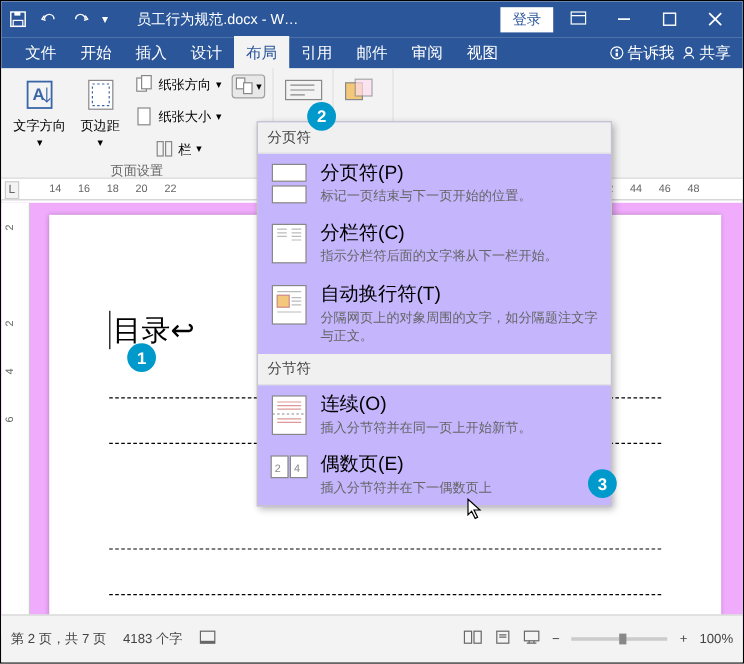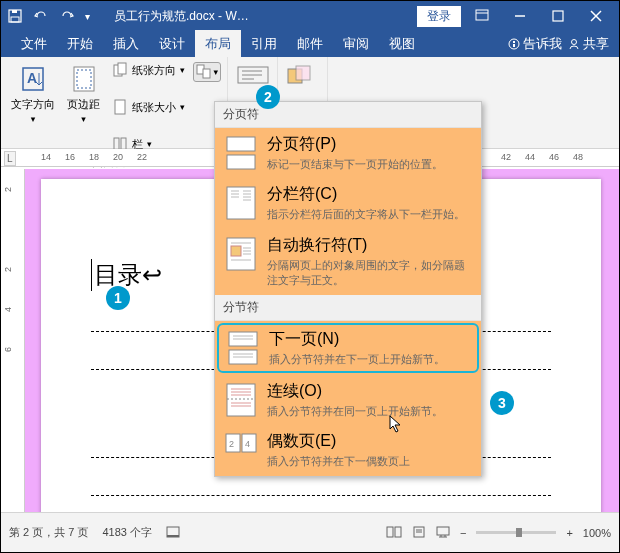--- a/index.html
+++ b/index.html
@@ -22,7 +22,7 @@
 .rg-label { font-size: 11px; color: #666; text-align: center; padding: 2px 0; }
 .big-btn { display: flex; flex-direction: column; align-items: center; gap: 2px; padding: 2px 4px; font-size: 11px; }
 .big-btn .icon-box { width: 32px; height: 32px; display: flex; align-items: center; justify-content: center; }
-.small-btns { display: flex; flex-direction: column; gap: 19px; font-size: 11px; }
+.small-btns { display: flex; flex-direction: column; gap: 9px; font-size: 11px; align-items: center; }
 .small-btn { display: flex; align-items: center; gap: 4px; padding: 1px 4px; white-space: nowrap; }
 .ruler { height: 18px; background: #fff; border-bottom: 1px solid #ccc; position: relative; font-size: 9px; color: #666; }
 .ruler-num { position: absolute; top: 3px; }

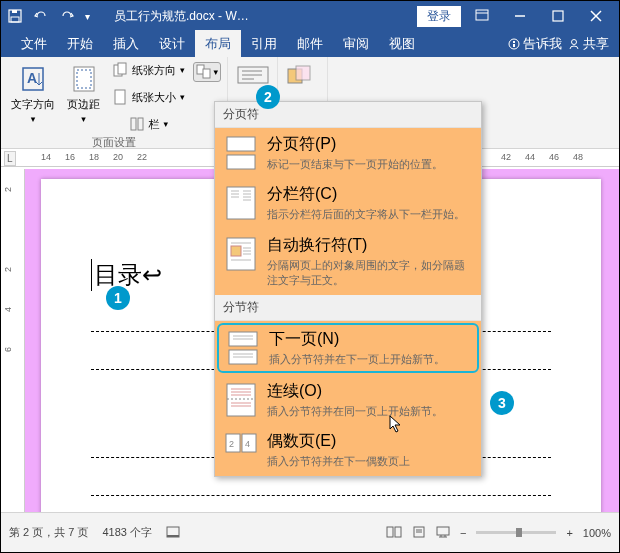--- a/index.html
+++ b/index.html
@@ -34,7 +34,7 @@
 .toc-text { font-size: 24px; font-family: SimSun, serif; border-left: 1px solid #000; padding-left: 2px; display: inline-block; }
 .dashed-line { border-top: 1px dashed #000; margin-top: 40px; height: 8px; }
 .dashed-line2 { border-top: 1px dashed #000; margin-top: 30px; height: 8px; }
-.dropdown { position: absolute; left: 213px; top: 100px; width: 268px; background: #fdba74; border: 1px solid #c6c6c6; box-shadow: 2px 2px 6px rgba(0,0,0,0.3); z-index: 100; font-size: 12px; }
+.dropdown { position: absolute; left: 213px; top: 100px; width: 296px; background: #c4b5fd; border: 1px solid #c6c6c6; box-shadow: 2px 2px 6px rgba(0,0,0,0.3); z-index: 100; font-size: 12px; }
 .dd-header { background: #f0f0f0; padding: 4px 8px; font-size: 12px; color: #444; border-bottom: 1px solid #e1e1e1; }
 .dd-item { display: flex; padding: 6px 8px; gap: 8px; }
 .dd-item.highlighted { border: 2px solid #19b5d6; border-radius: 6px; margin: 2px; padding: 4px 6px; position: relative; }

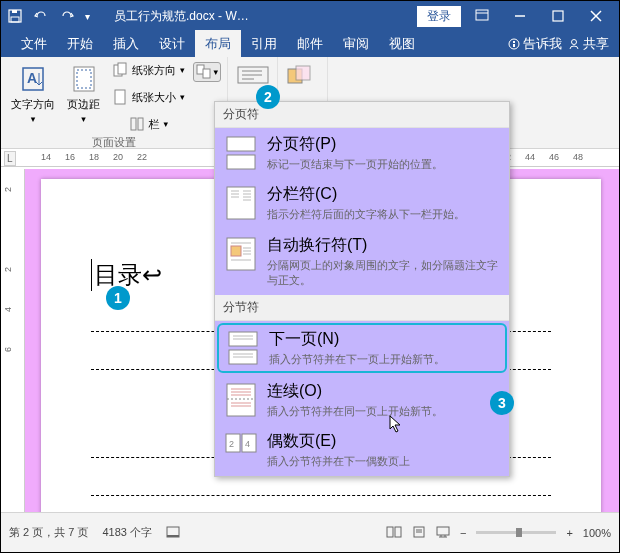--- a/index.html
+++ b/index.html
@@ -301,22 +301,6 @@
     </div>
   </div>
   <div class="dd-header">分节符</div>
-  <div class="dd-item highlighted">
-    <div class="dd-icon">
-        <svg width="34" height="36" viewBox="0 0 34 36">
-          <rect x="3" y="2" width="28" height="14" fill="#fff" stroke="#888"></rect>
-          <line x1="7" y1="6" x2="27" y2="6" stroke="#bbb"></line>
-          <line x1="7" y1="9" x2="27" y2="9" stroke="#bbb"></line>
-          <rect x="3" y="20" width="28" height="14" fill="#fff" stroke="#888"></rect>
-          <line x1="7" y1="24" x2="27" y2="24" stroke="#bbb"></line>
-          <line x1="7" y1="27" x2="27" y2="27" stroke="#bbb"></line>
-        </svg>
-      </div>
-    <div class="dd-text">
-      <div class="dd-title"><span>下一页(N)</span></div>
-      <div class="dd-desc">插入分节符并在下一页上开始新节。</div>
-    </div>
-  </div>
   <div class="dd-item">
     <div class="dd-icon">
         <svg width="34" height="36" viewBox="0 0 34 36">

